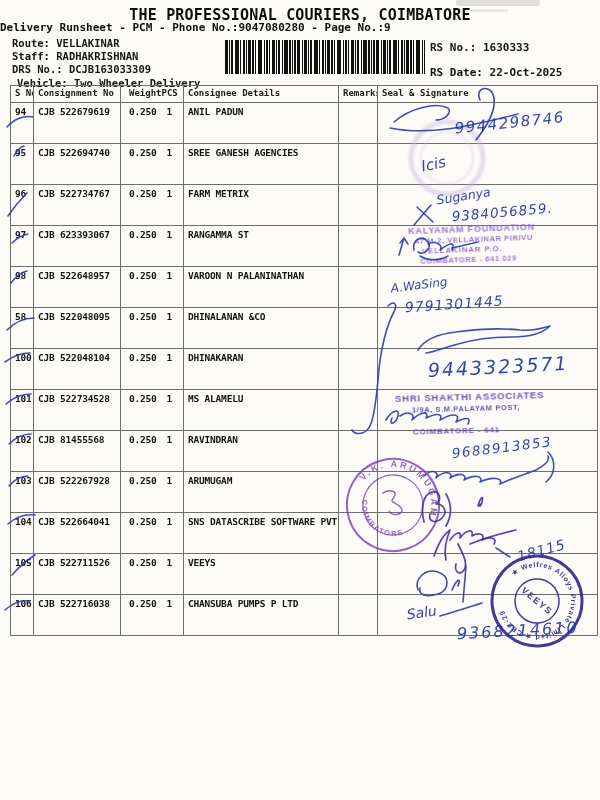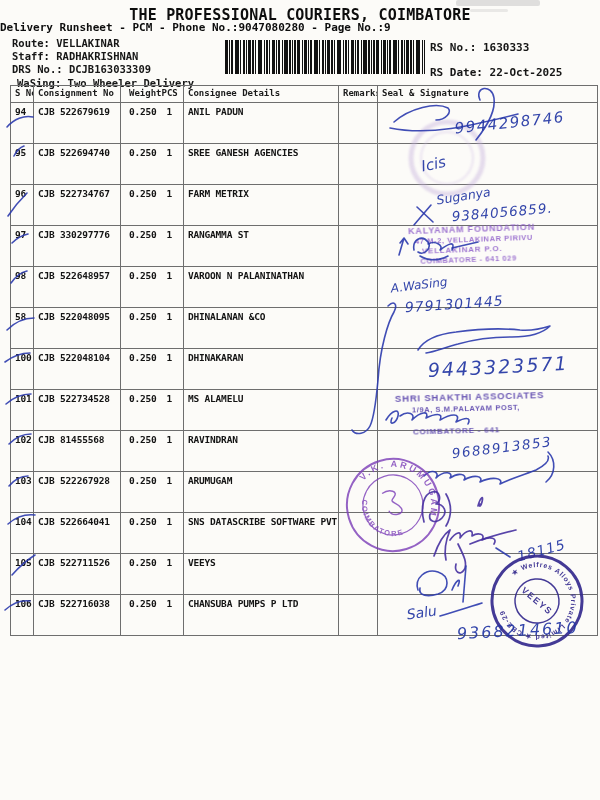--- a/index.html
+++ b/index.html
@@ -76,7 +76,7 @@
     <span>DCJB163033309</span>
   </div>
   <div class="info-line info-vehicle">
-    <span>WaSing:</span>
+    <span>Vehicle:</span>
     <span>Two Wheeler Delivery</span>
   </div>
 

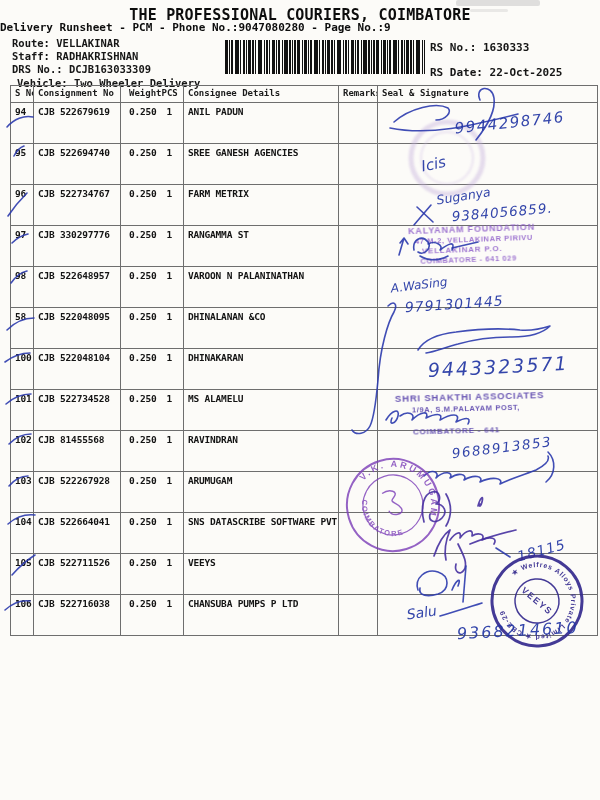--- a/index.html
+++ b/index.html
@@ -159,7 +159,7 @@
         </tr>
       <tr>
           <td>97</td>
-          <td>CJB 330297776</td>
+          <td>CJB 623393067</td>
           <td>
             <span class="wp">
               <span>0.250</span>

